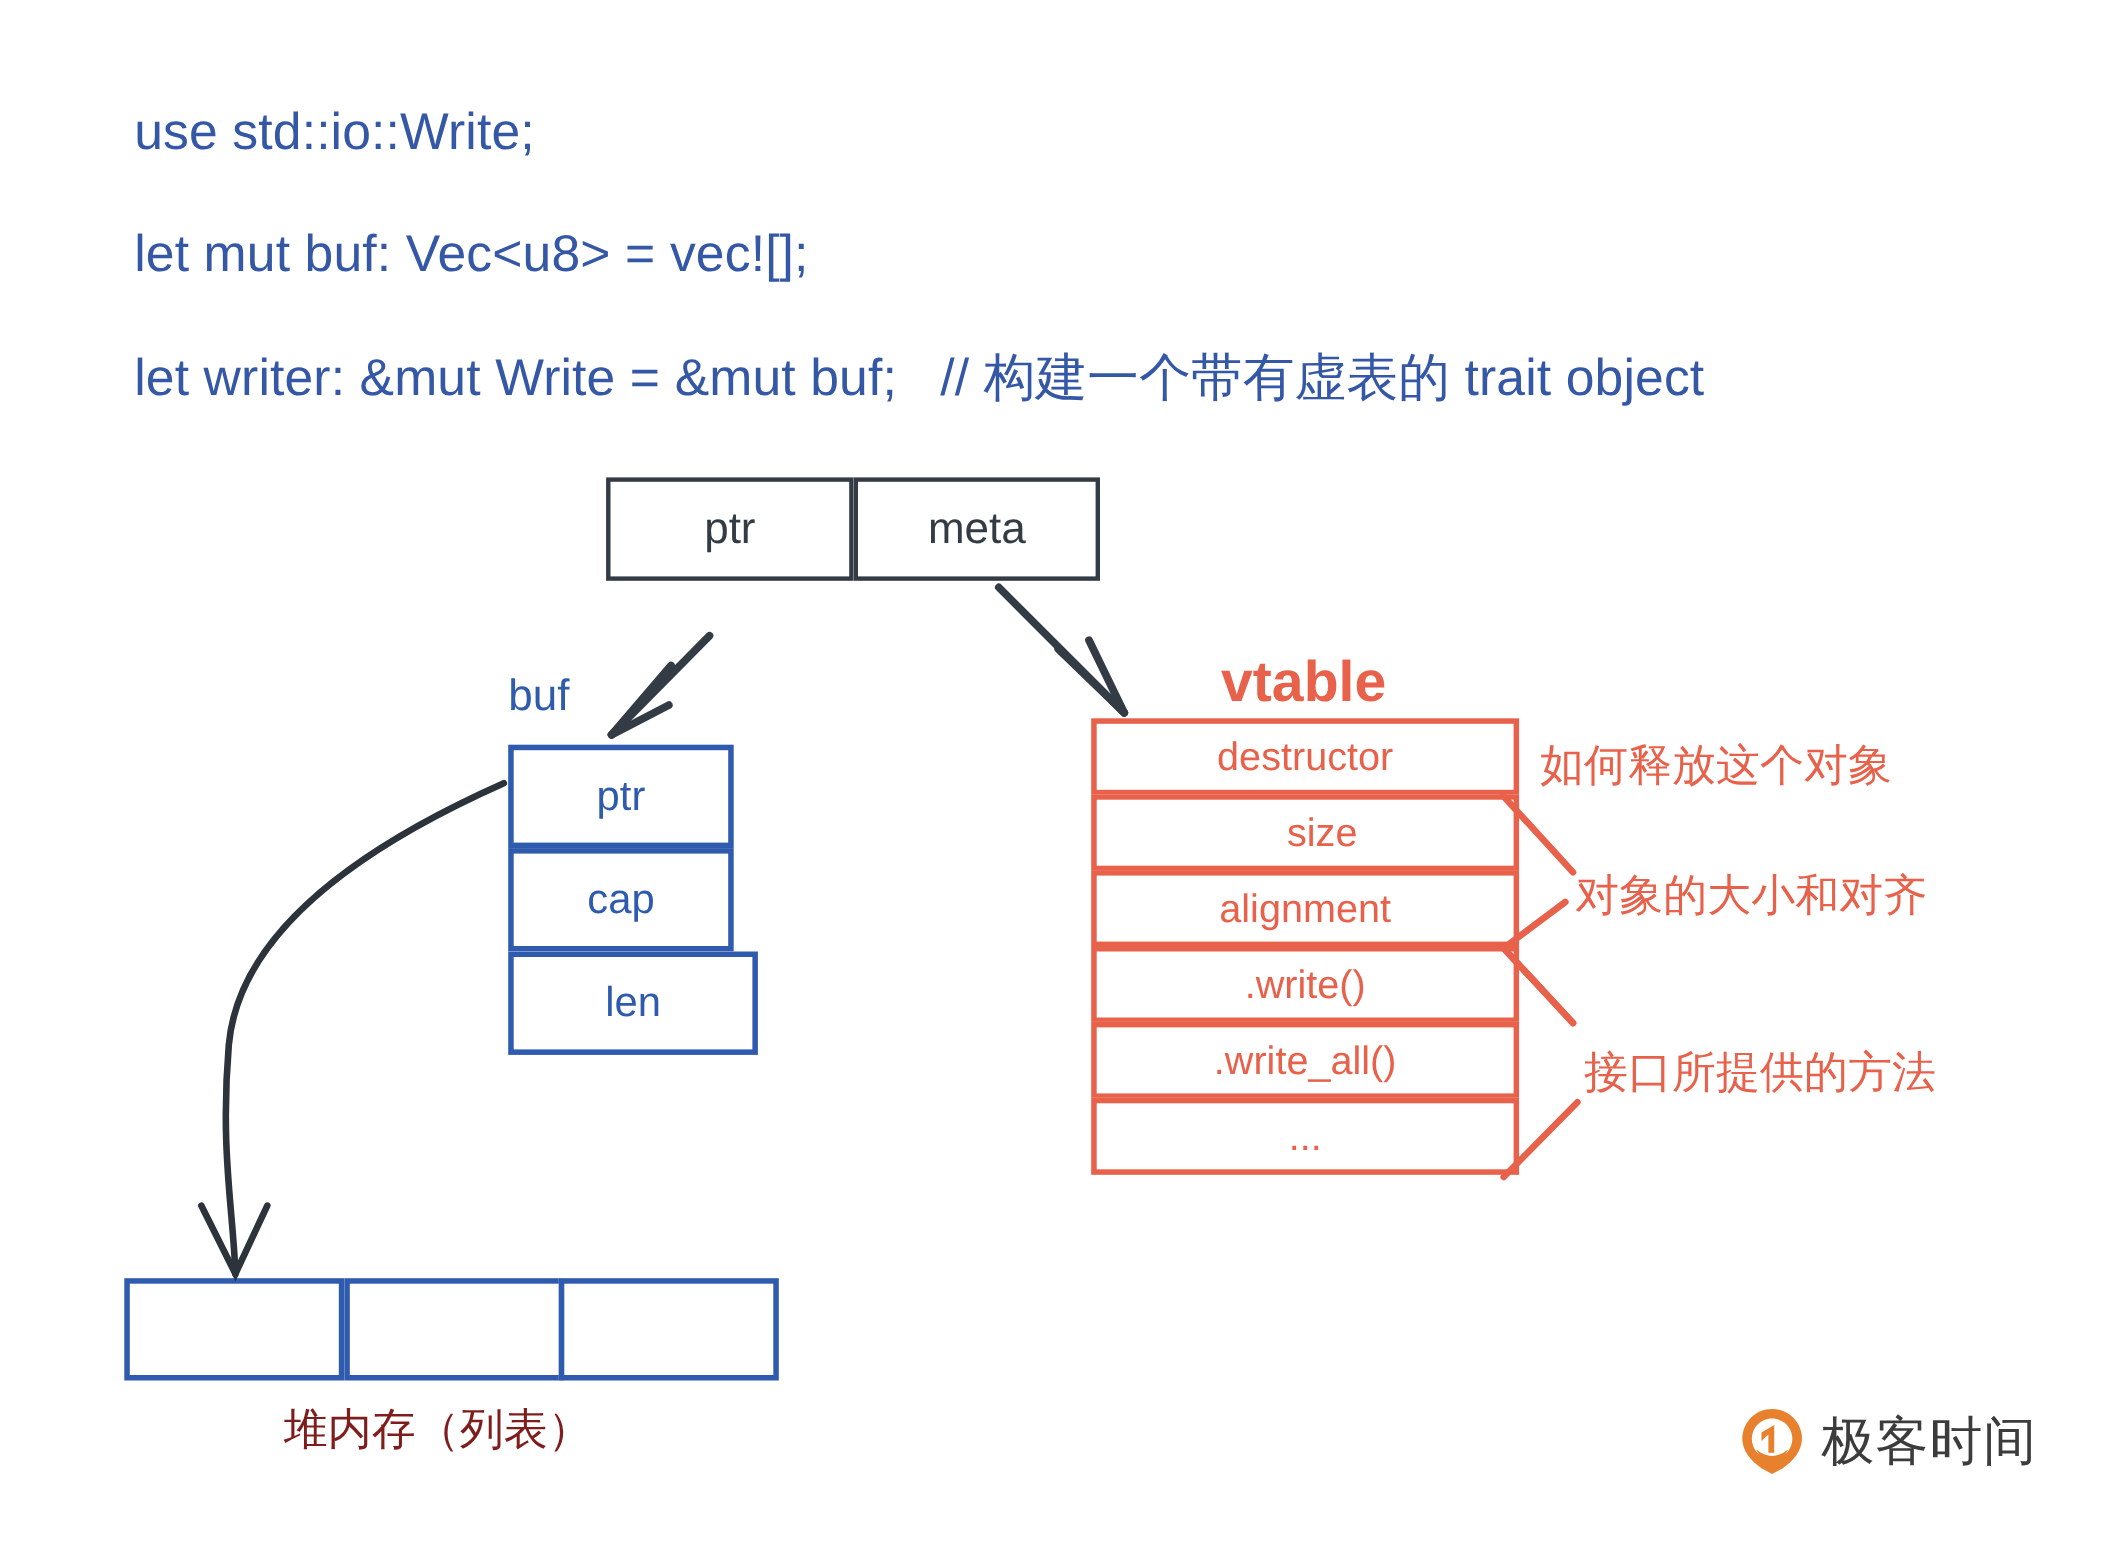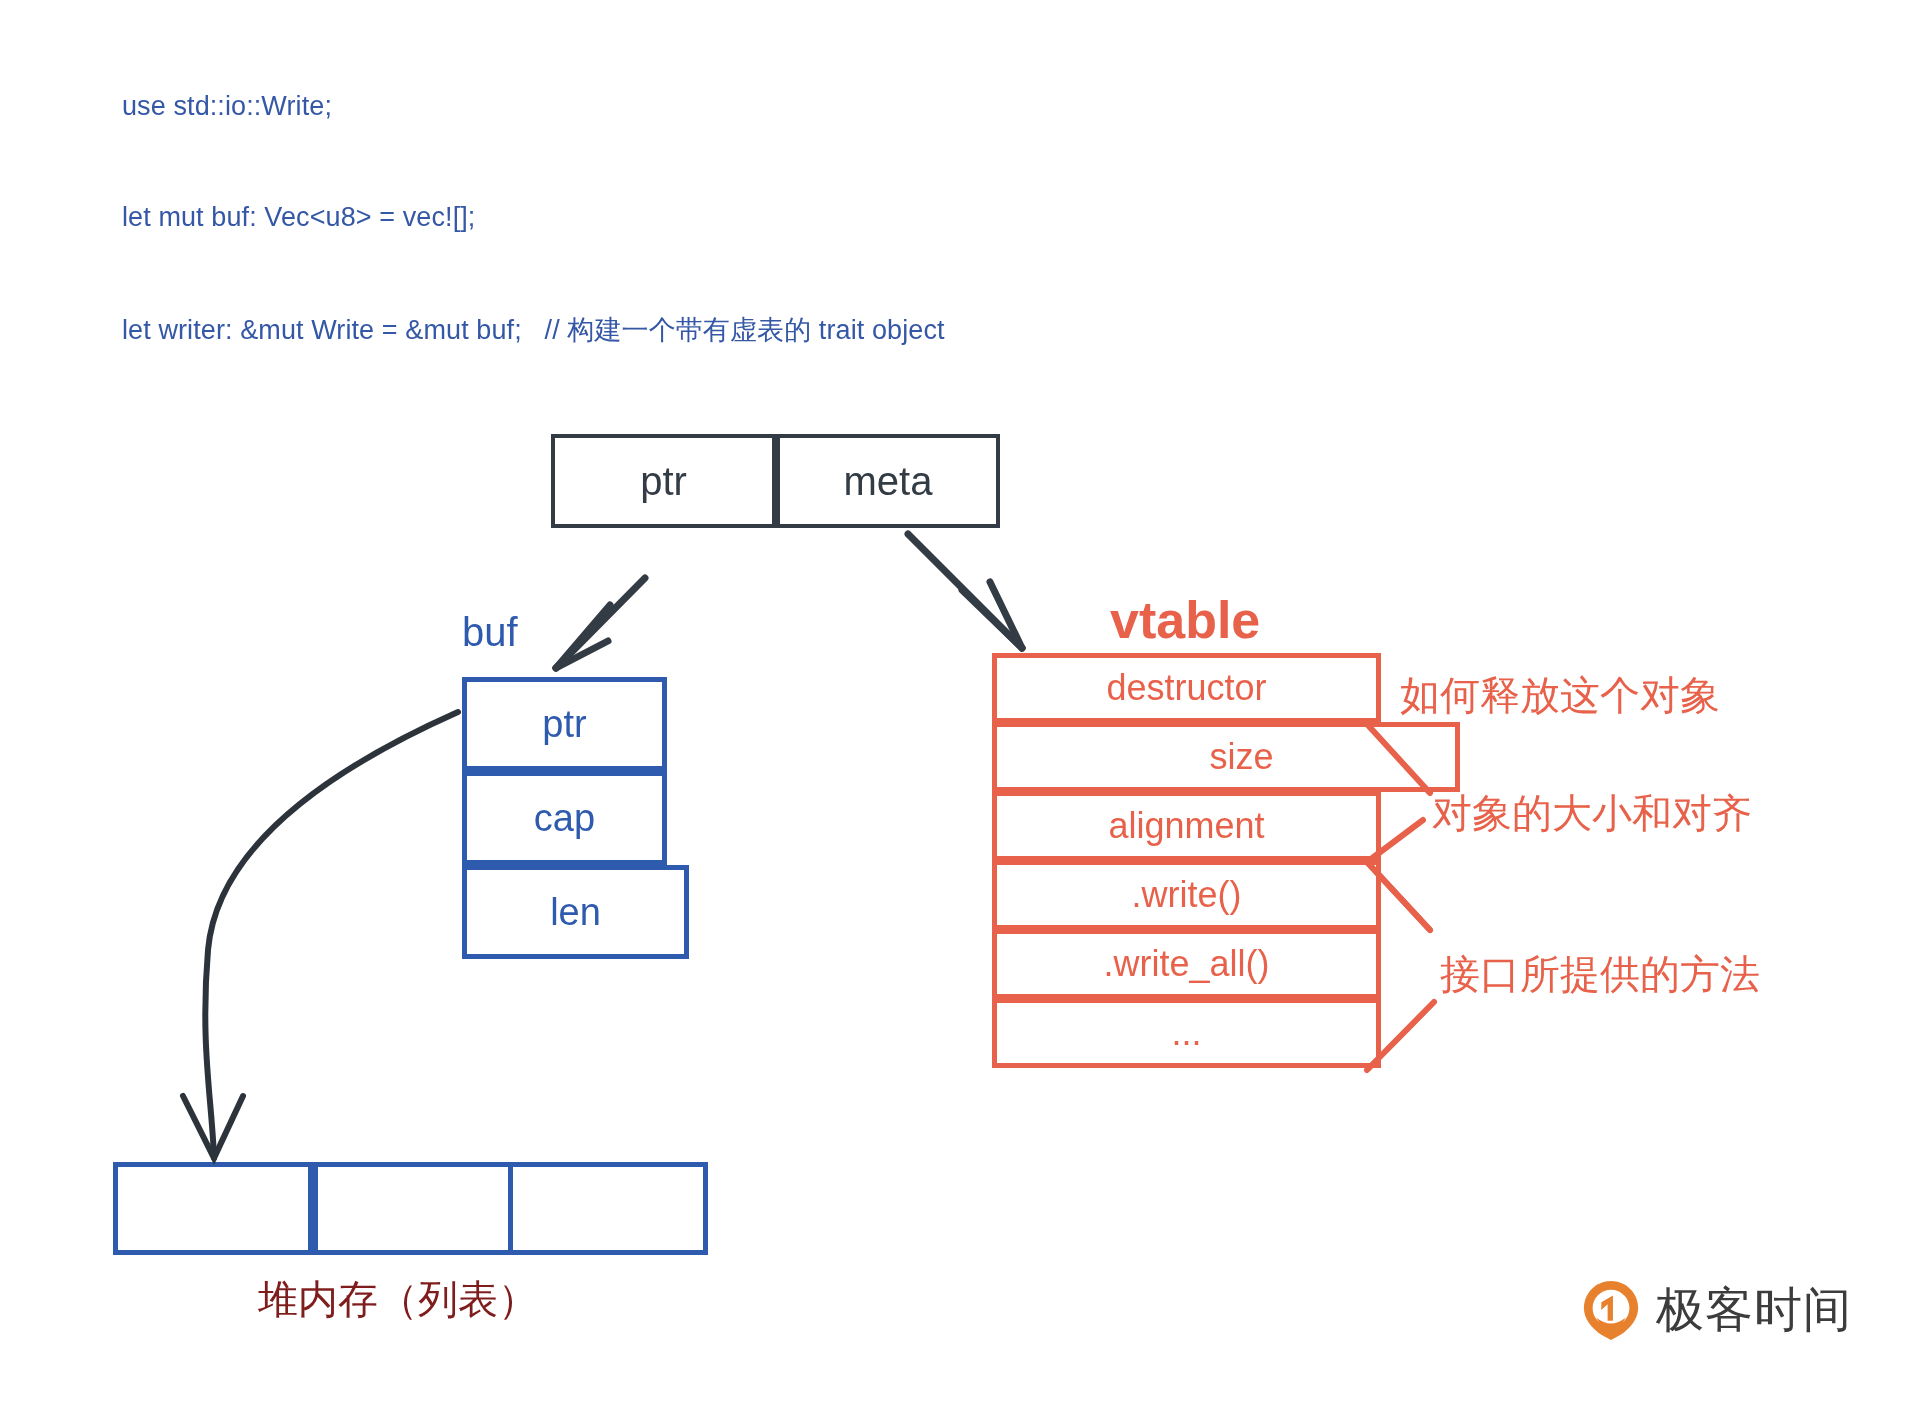--- a/index.html
+++ b/index.html
@@ -23,7 +23,7 @@
   .code-line {
     position: absolute;
     color: #3457A6;
-    font-size: 27px;
+    font-size: 47px;
     font-weight: 400;
     white-space: pre;
     letter-spacing: 0.1px;

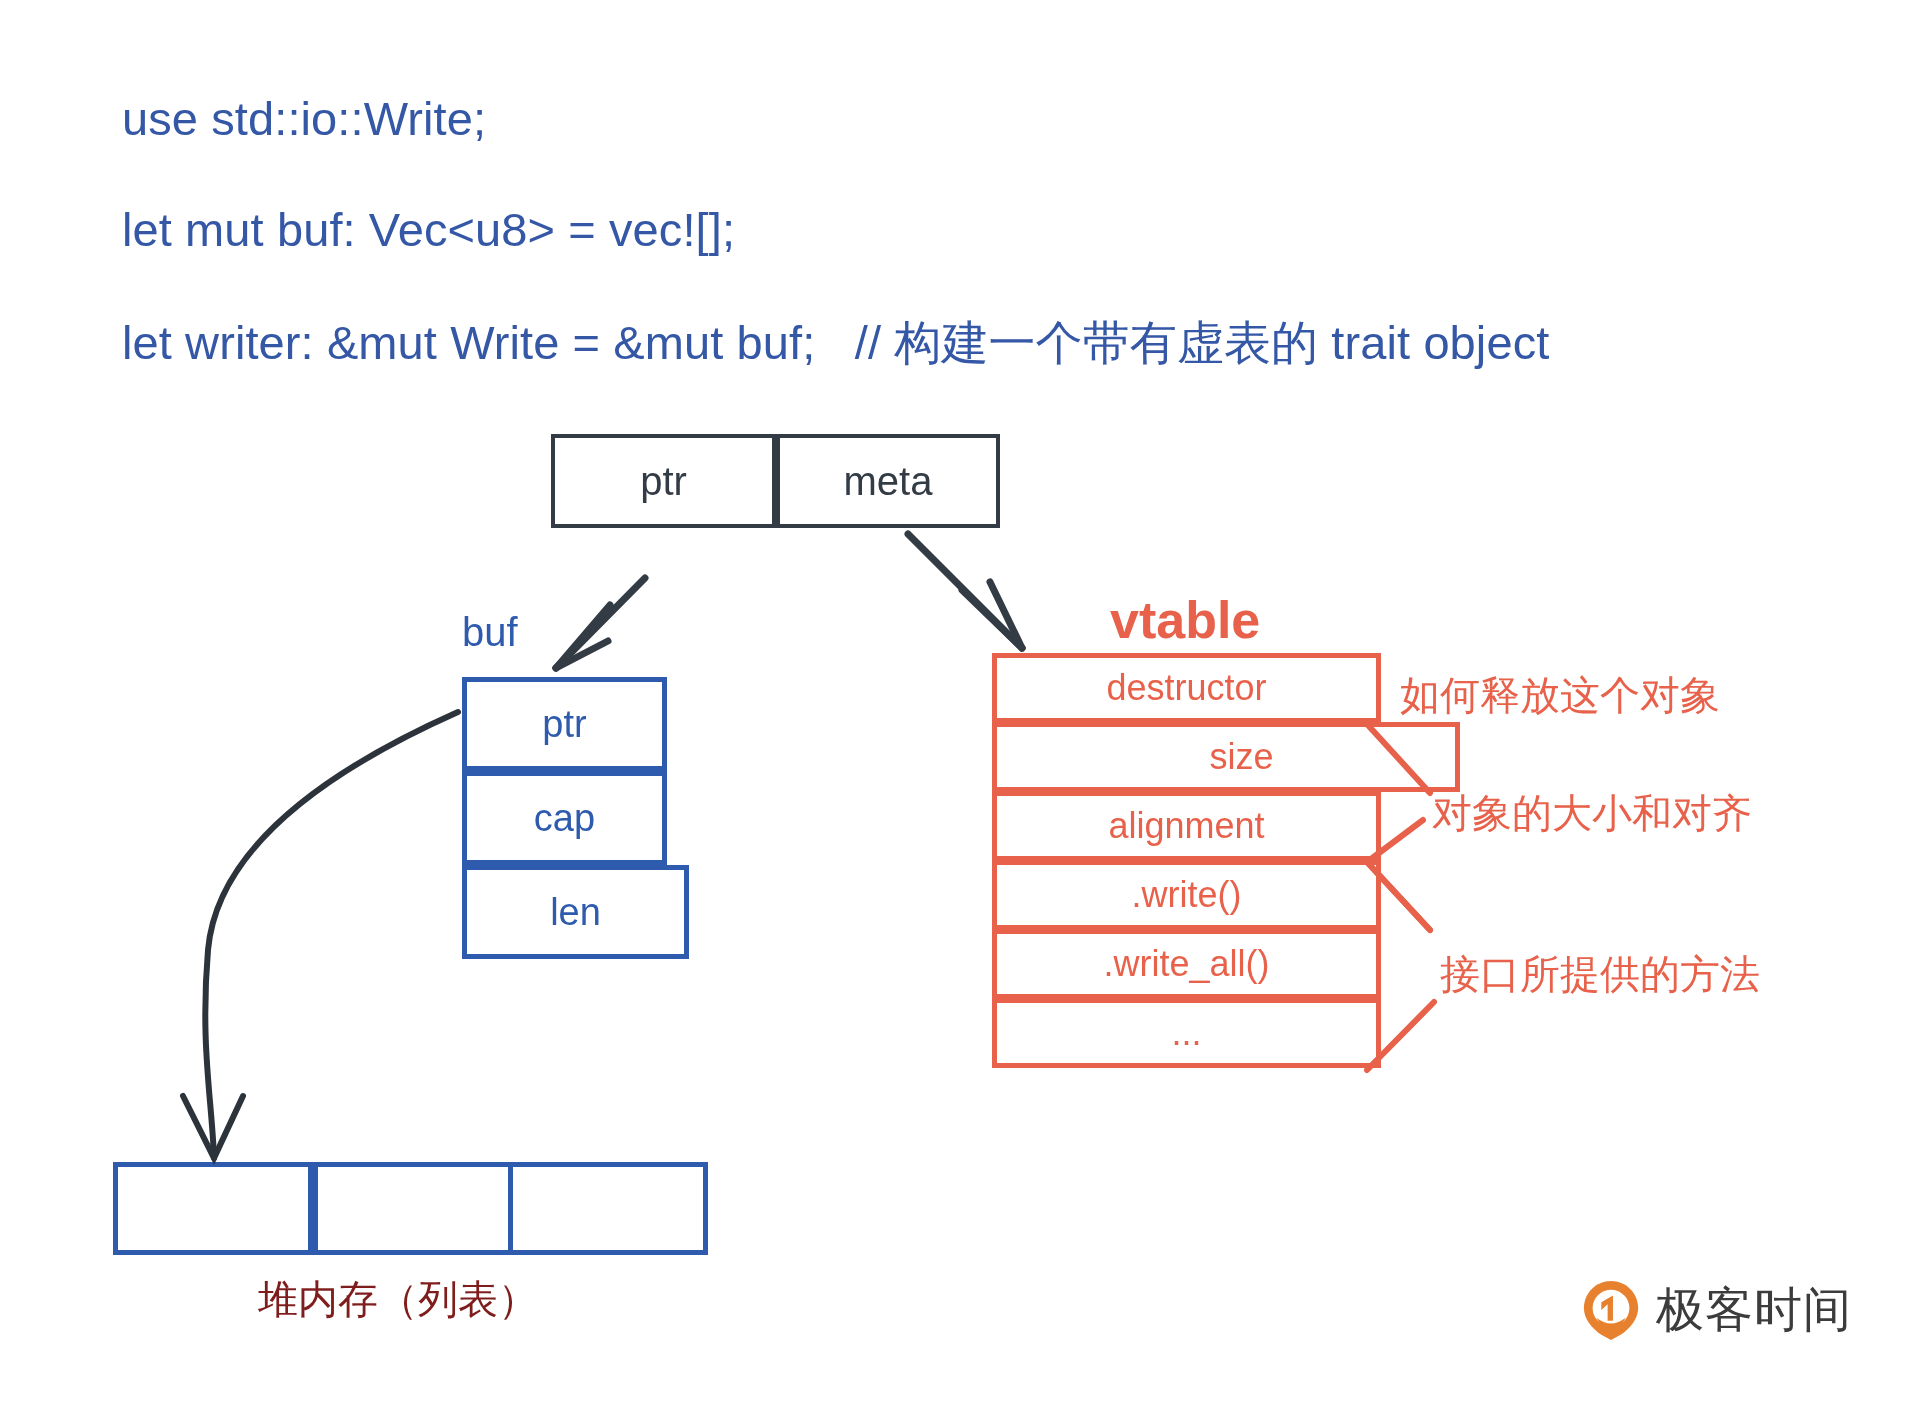--- a/index.html
+++ b/index.html
@@ -159,7 +159,7 @@
   <div class="label label-vtable">vtable</div>
 
   <div class="cell vt-cell" style="left:980px; top:653px; width:389px; height:70px;">destructor</div>
-  <div class="cell vt-cell" style="left:980px; top:722px; width:468px; height:70px;padding-left:31px;">size</div>
+  <div class="cell vt-cell" style="left:980px; top:722px; width:389px; height:70px;padding-left:31px;">size</div>
   <div class="cell vt-cell" style="left:980px; top:791px; width:389px; height:70px;">alignment</div>
   <div class="cell vt-cell" style="left:980px; top:860px; width:389px; height:70px;">.write()</div>
   <div class="cell vt-cell" style="left:980px; top:929px; width:389px; height:70px;">.write_all()</div>

